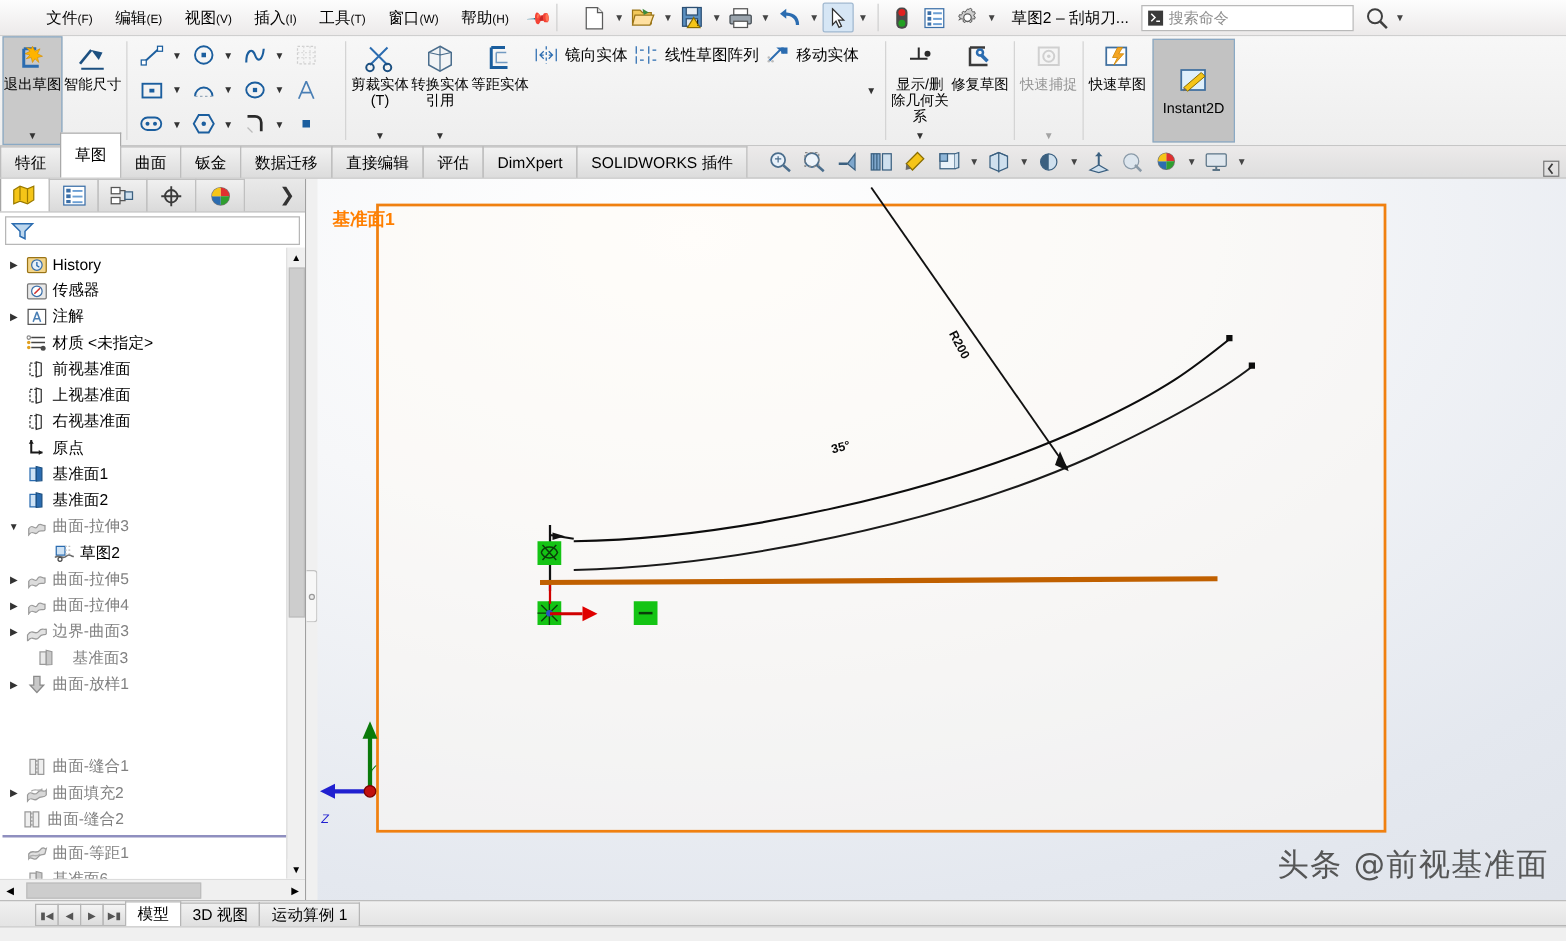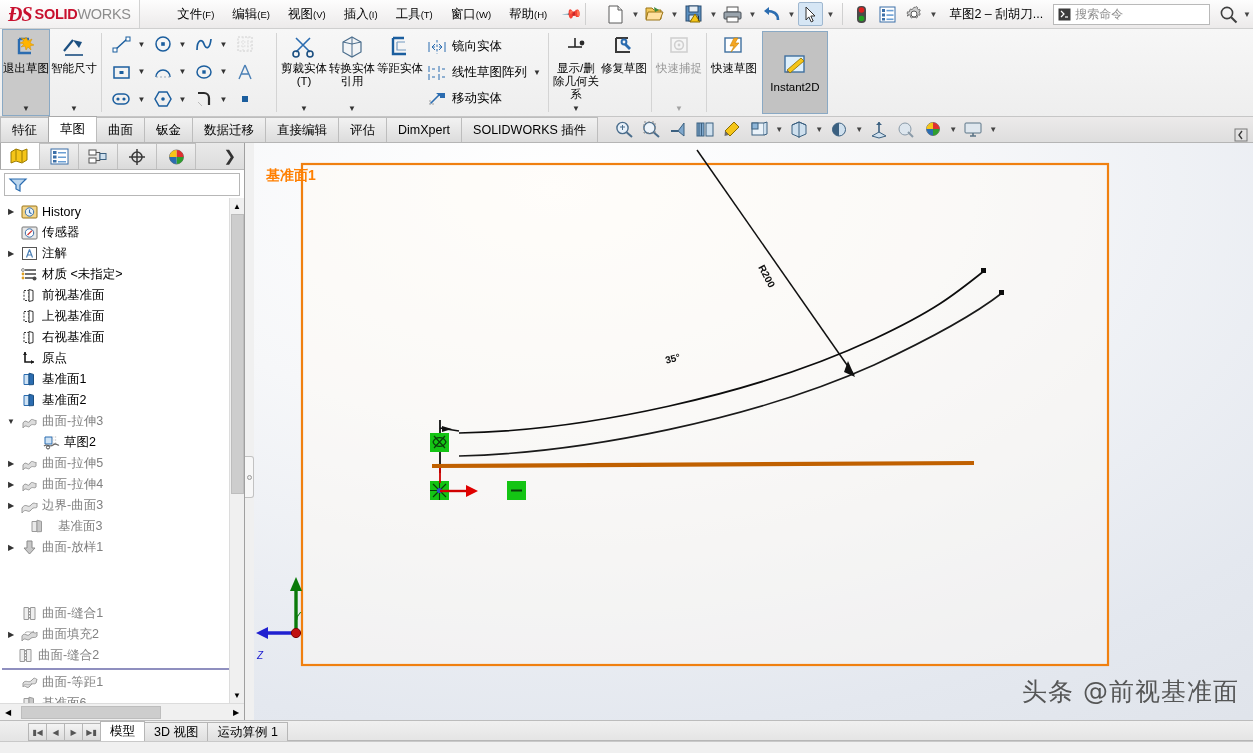--- a/index.html
+++ b/index.html
@@ -196,10 +196,6 @@
 <div id="app">
 
   <div class="titlebar">
-    <div class="logo">
-      <span class="logo-ds">ÐS</span>
-      <span class="logo-sw">SOLID<span class="lite">WORKS</span></span>
-    </div>
 
     <div class="menubar">
       <div class="menu-item"><span>文件</span><span class="mn">(F)</span></div>

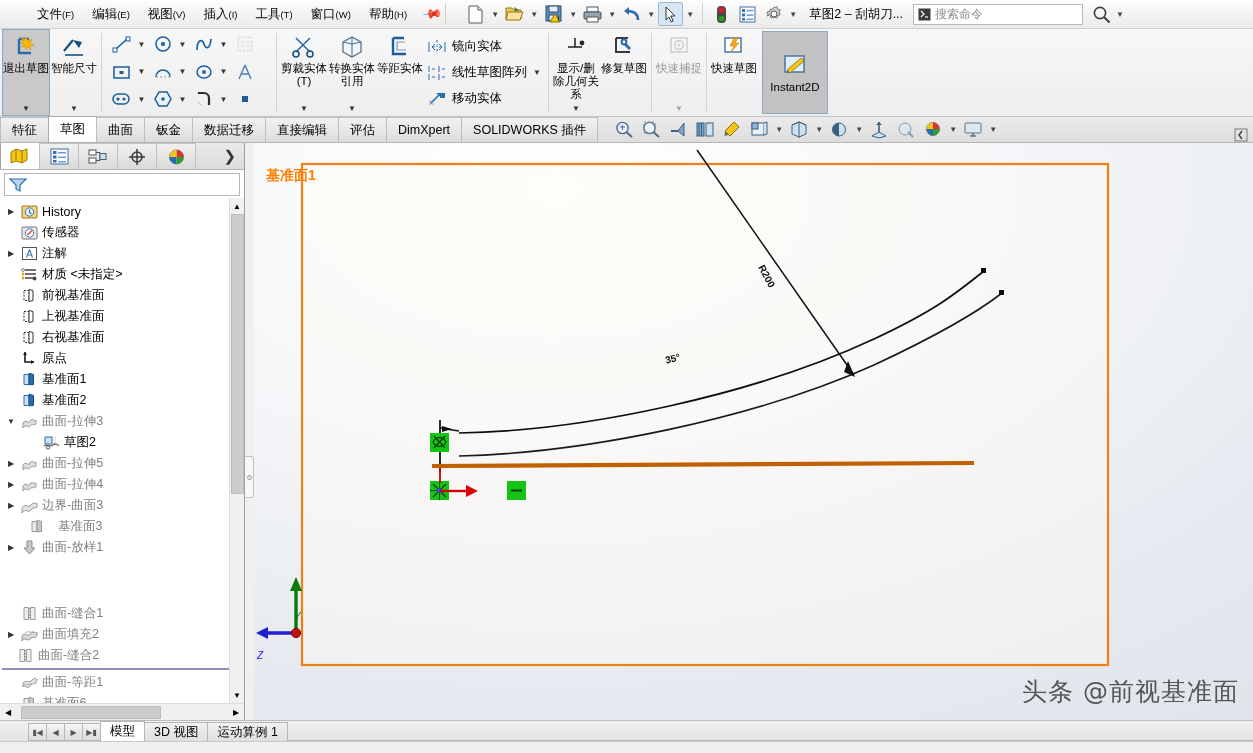--- a/index.html
+++ b/index.html
@@ -81,7 +81,7 @@
     border: 1px solid transparent; cursor: default;
   }
   .sm-caret { font-size: 8px; color:#333; width: 11px; text-align:center; cursor: default;}
-  .txt-rows { display: flex; flex-direction: column; justify-content: center; padding: 2px 0; }
+  .txt-rows { display: flex; flex-direction: row; justify-content: center; padding: 2px 0; }
   .txt-row { display: flex; align-items: center; height: 26px; cursor: default; padding-right: 2px;}
   .txt-row .ri { width: 26px; display:flex; align-items:center; justify-content:center;}
   .txt-row .rl { font-size: 12.5px; white-space: nowrap; padding-left: 2px;}

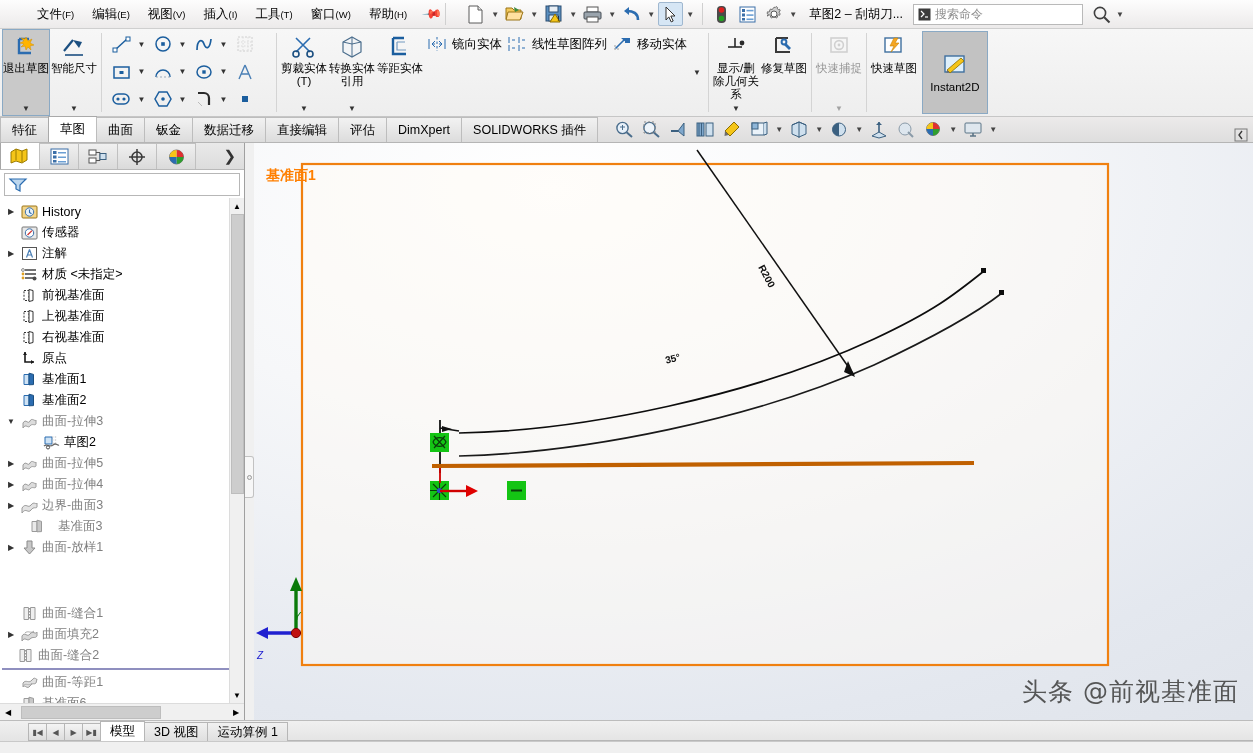--- a/index.html
+++ b/index.html
@@ -105,7 +105,7 @@
     border: 1px solid #bdbdbd; border-bottom: none; margin-right: -1px; cursor: default;
     white-space: nowrap;
   }
-  .ctab.sel { background: #ffffff; height: 26px; border-color: #a9a9a9; }
+  .ctab.sel { background: #ffffff; height: 36px; border-color: #a9a9a9; }
   .view-tools { display: flex; align-items: center; margin-left: 14px; height: 26px; gap:1px; }
   .vt-btn { width:26px; height:24px; display:flex; align-items:center; justify-content:center; border:1px solid transparent; cursor:default;}
   .collapse-arrow { margin-left:auto; margin-right:5px; display:flex; align-items:center; cursor:default;}

